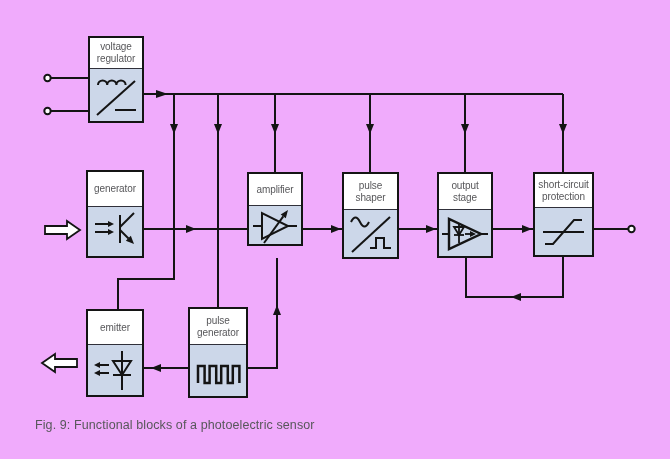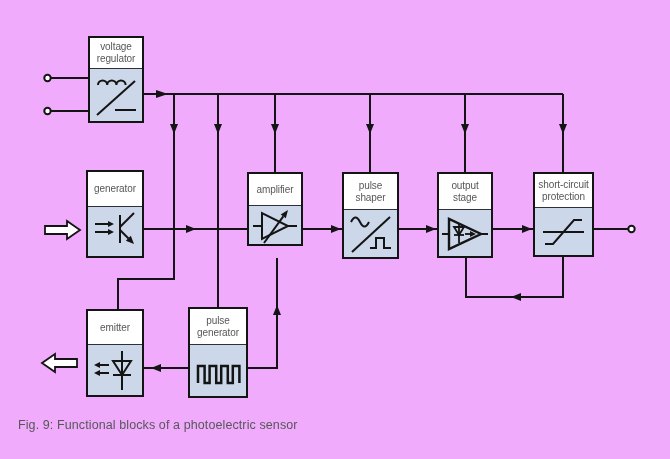--- a/index.html
+++ b/index.html
@@ -23,7 +23,7 @@
   }
   .block-body svg { display:block; }
   #caption {
-    position:absolute; left:18px; top:418px; font-size:12.5px; color:#57575a;
+    position:absolute; left:35px; top:418px; font-size:12.5px; color:#57575a;
     letter-spacing:0.1px;
   }
   .w { stroke:#141414; stroke-width:2; fill:none; }

